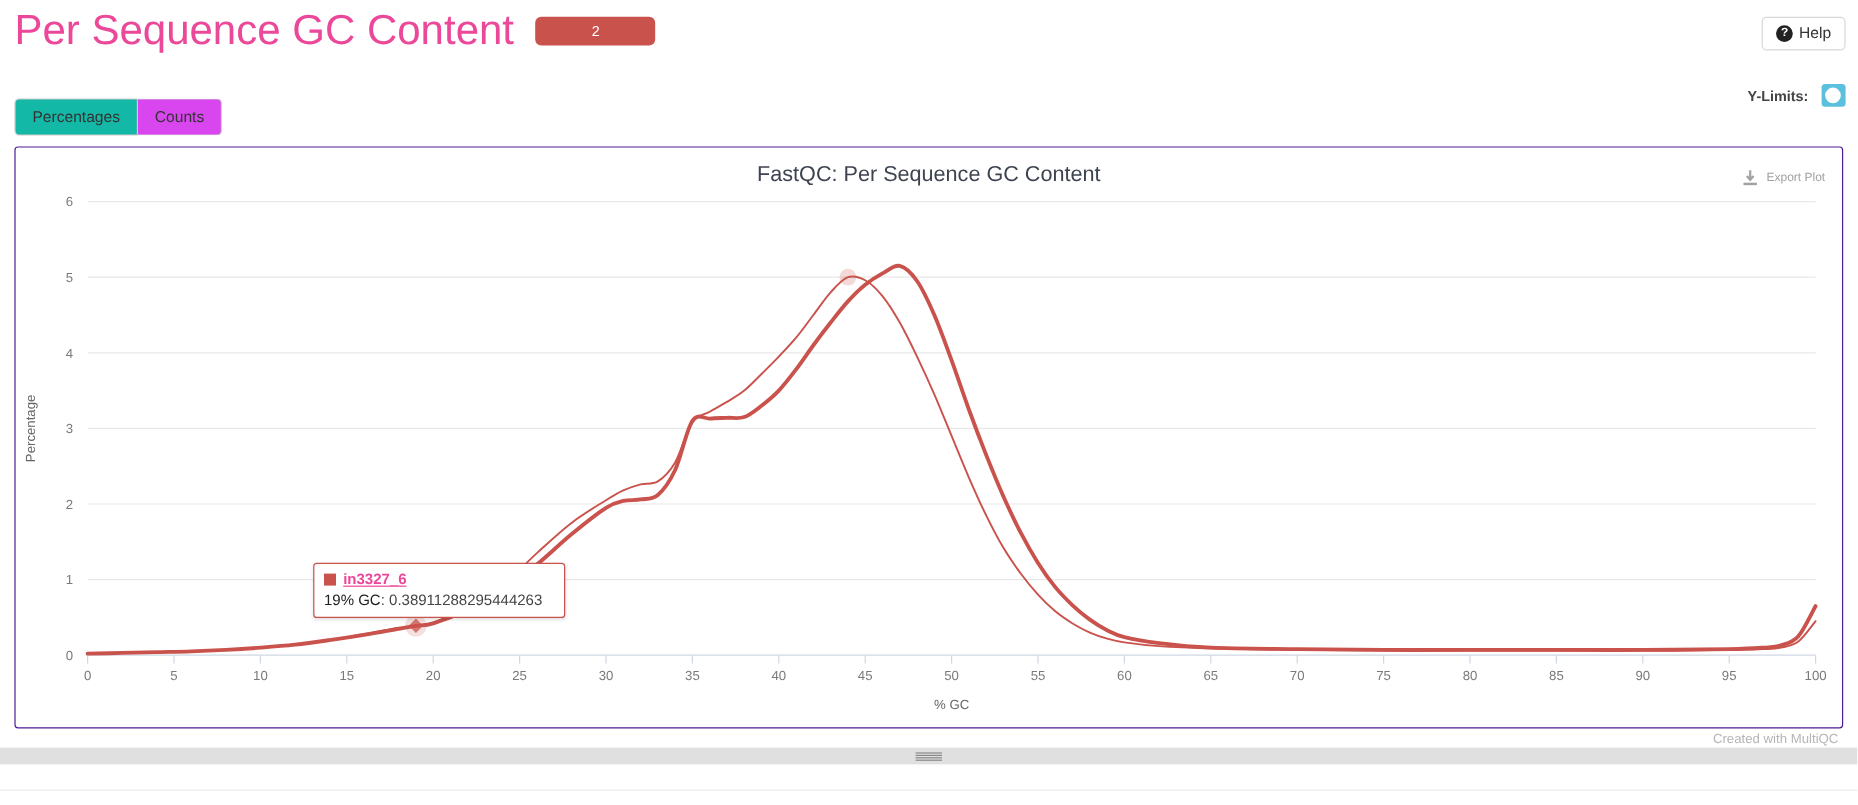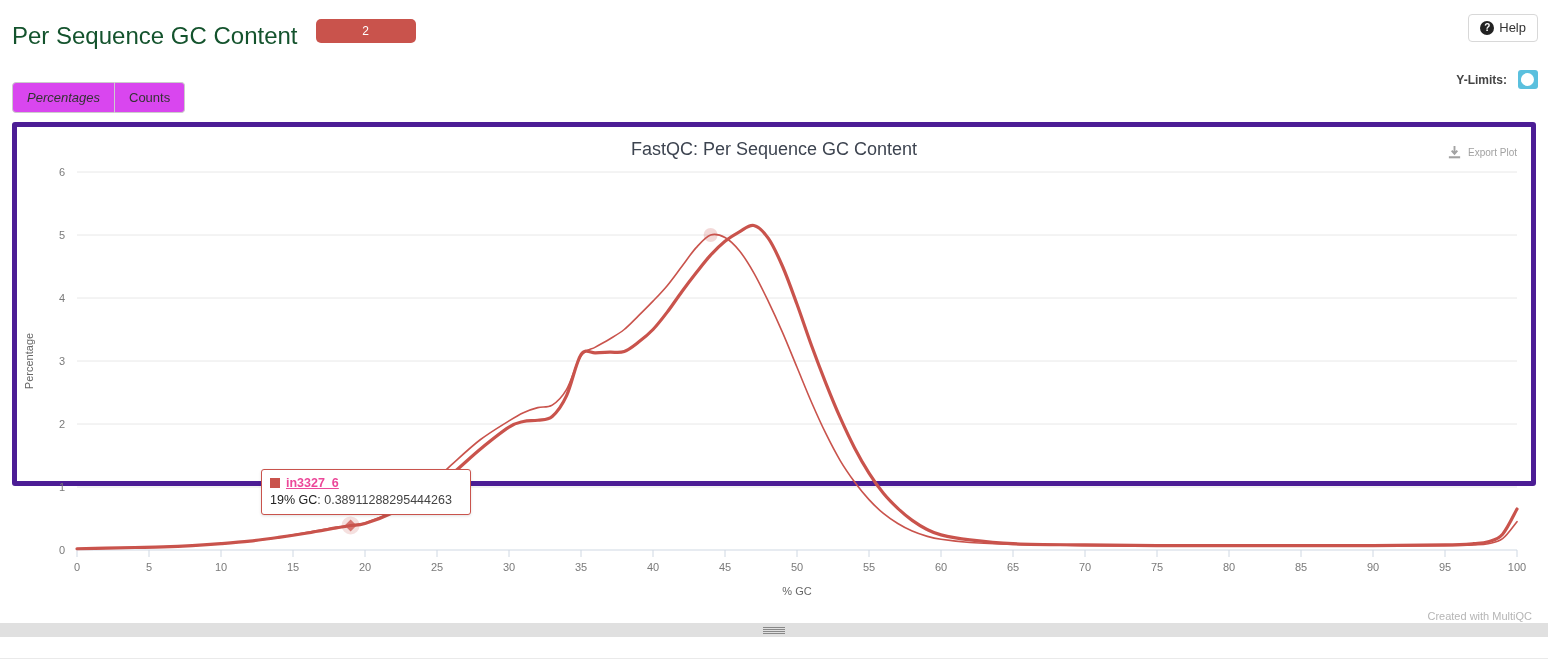--- a/index.html
+++ b/index.html
@@ -24,12 +24,11 @@
     display: flex; align-items: center; gap: 18px;
   }
   .page-title {
-    font-size: 24px;
+    font-size: 35px;
     font-weight: 400;
-    color: #14532d;
+    color: #ec4899;
     line-height: 32px;
     white-space: nowrap;
-    margin-top: 10px;
   }
   .badge {
     display: inline-block;

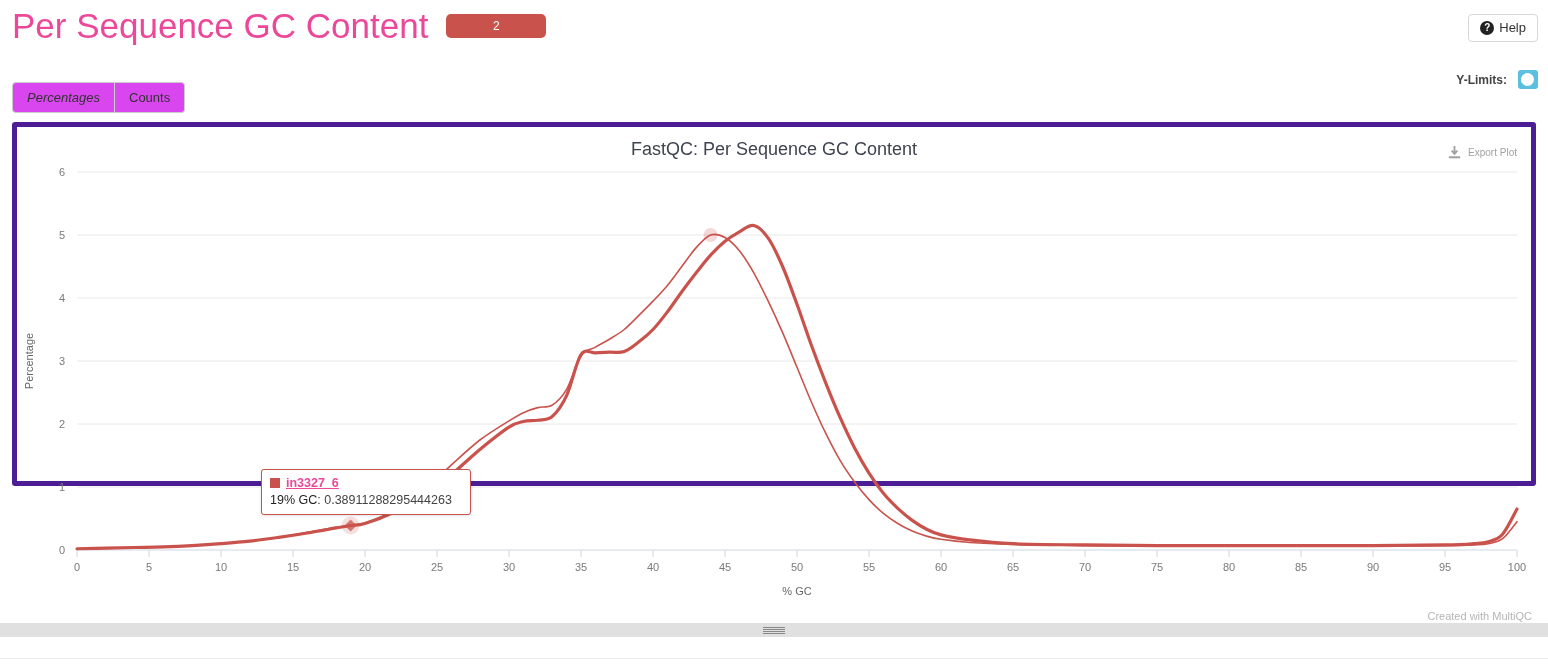--- a/index.html
+++ b/index.html
@@ -122,7 +122,7 @@
   }
   .tab:first-child { border-radius: 4px 0 0 4px; }
   .tab:last-child  { border-radius: 0 4px 4px 0; border-left: none; }
-  .tab.active { background: #d946ef; font-style: italic; }
+  .tab.active { background: #14b8a6; }
 
   
   .panel {

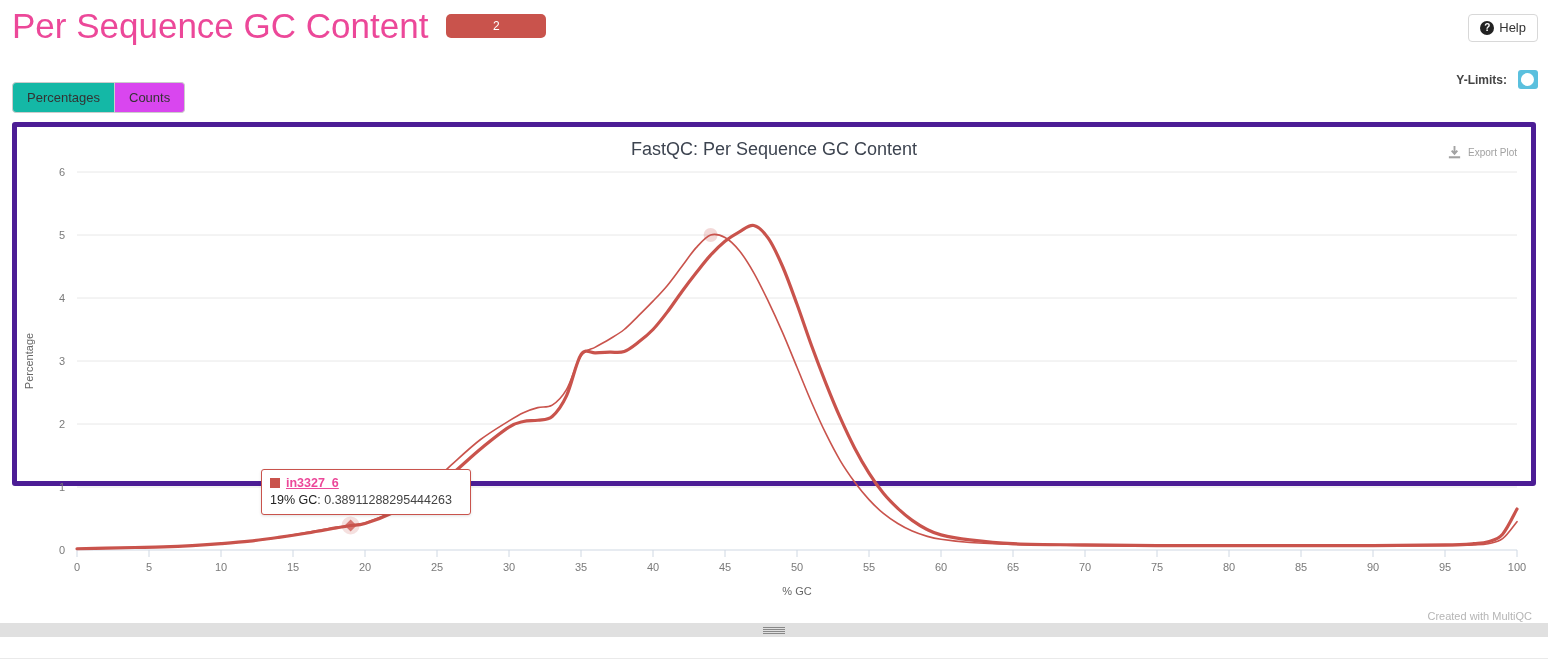--- a/index.html
+++ b/index.html
@@ -128,8 +128,8 @@
   .panel {
     position: absolute;
     left: 12px; top: 122px;
-    width: 1524px; height: 364px;
-    border: 5px solid #4c1d95;
+    width: 1524px; height: 485px;
+    border: 1px solid #4c1d95;
     border-radius: 3px;
     background: #ffffff;
   }

